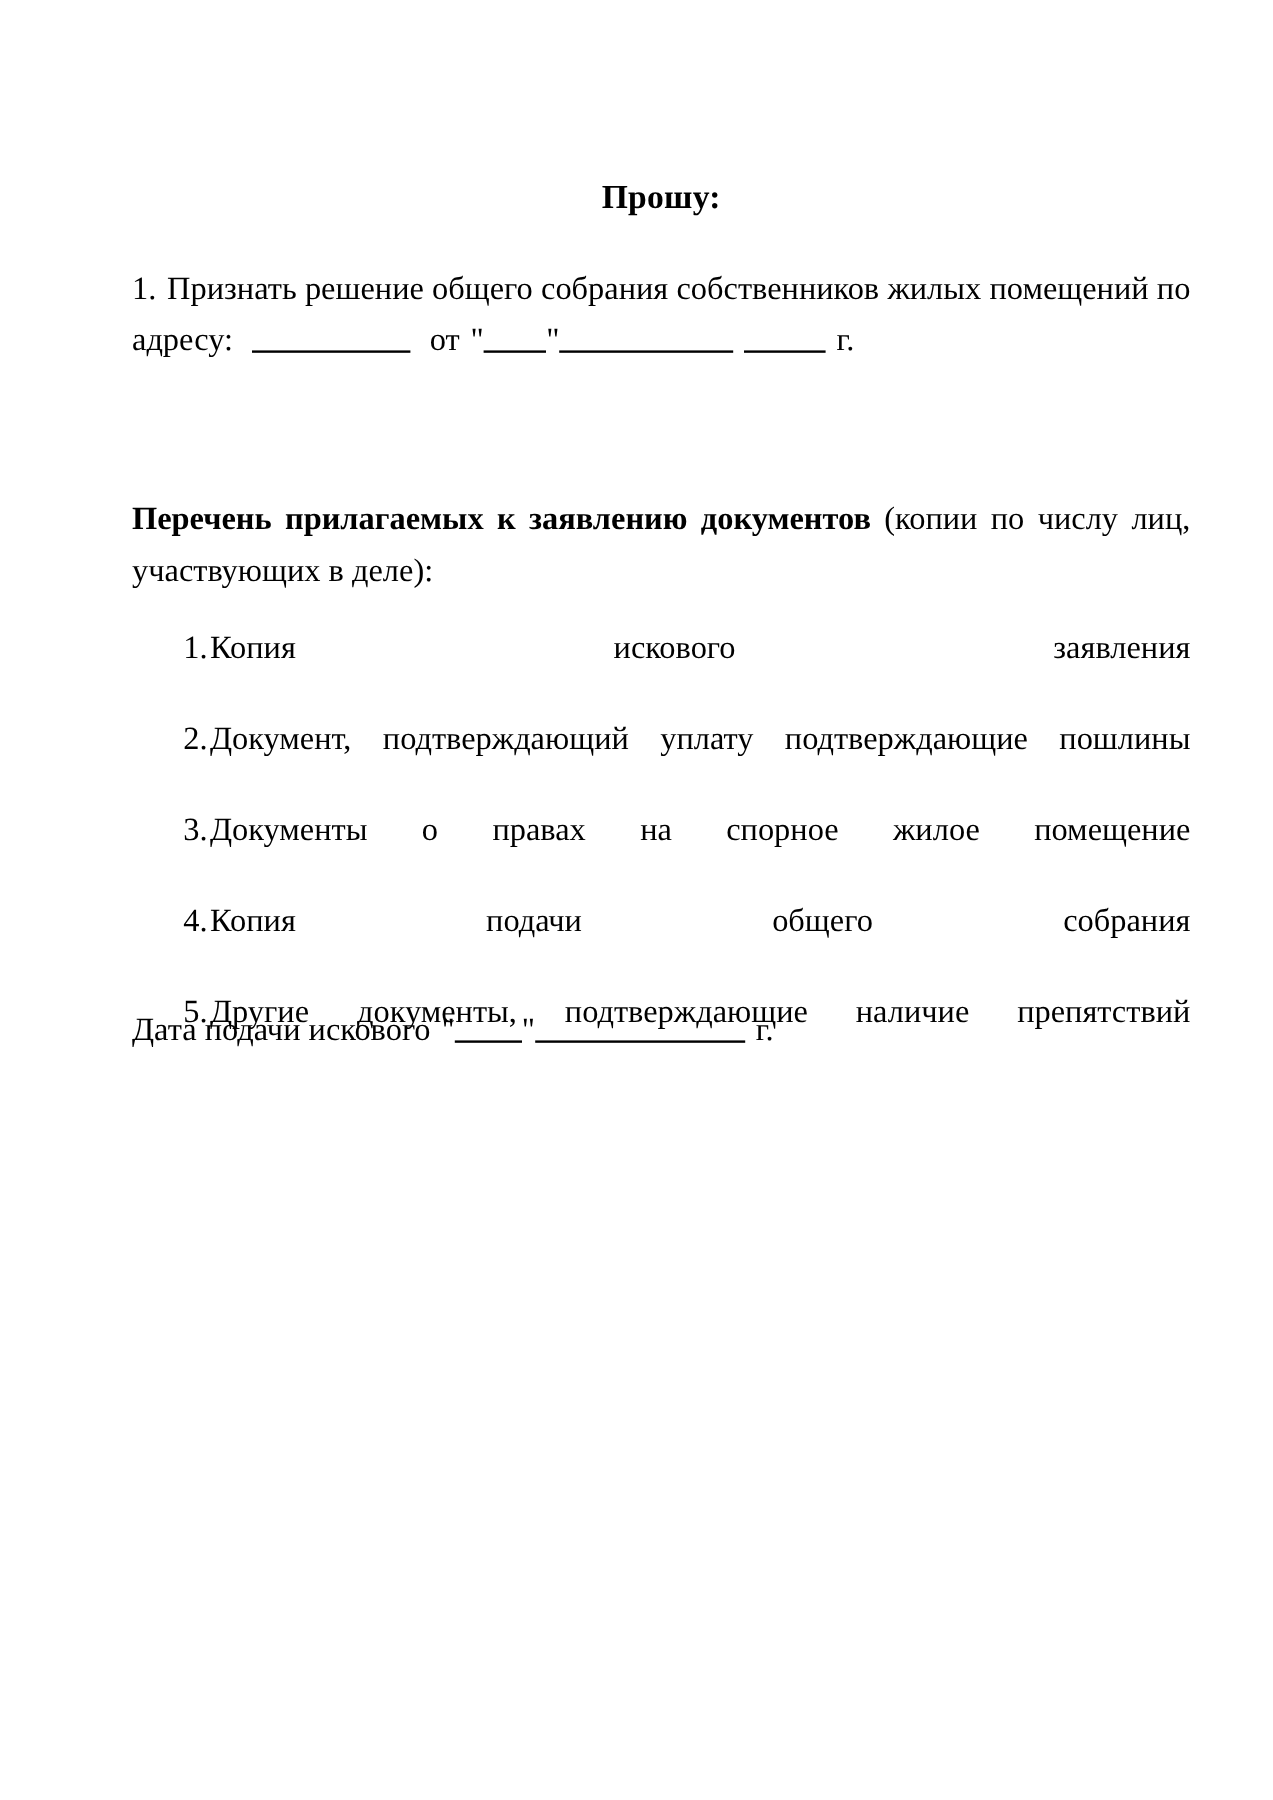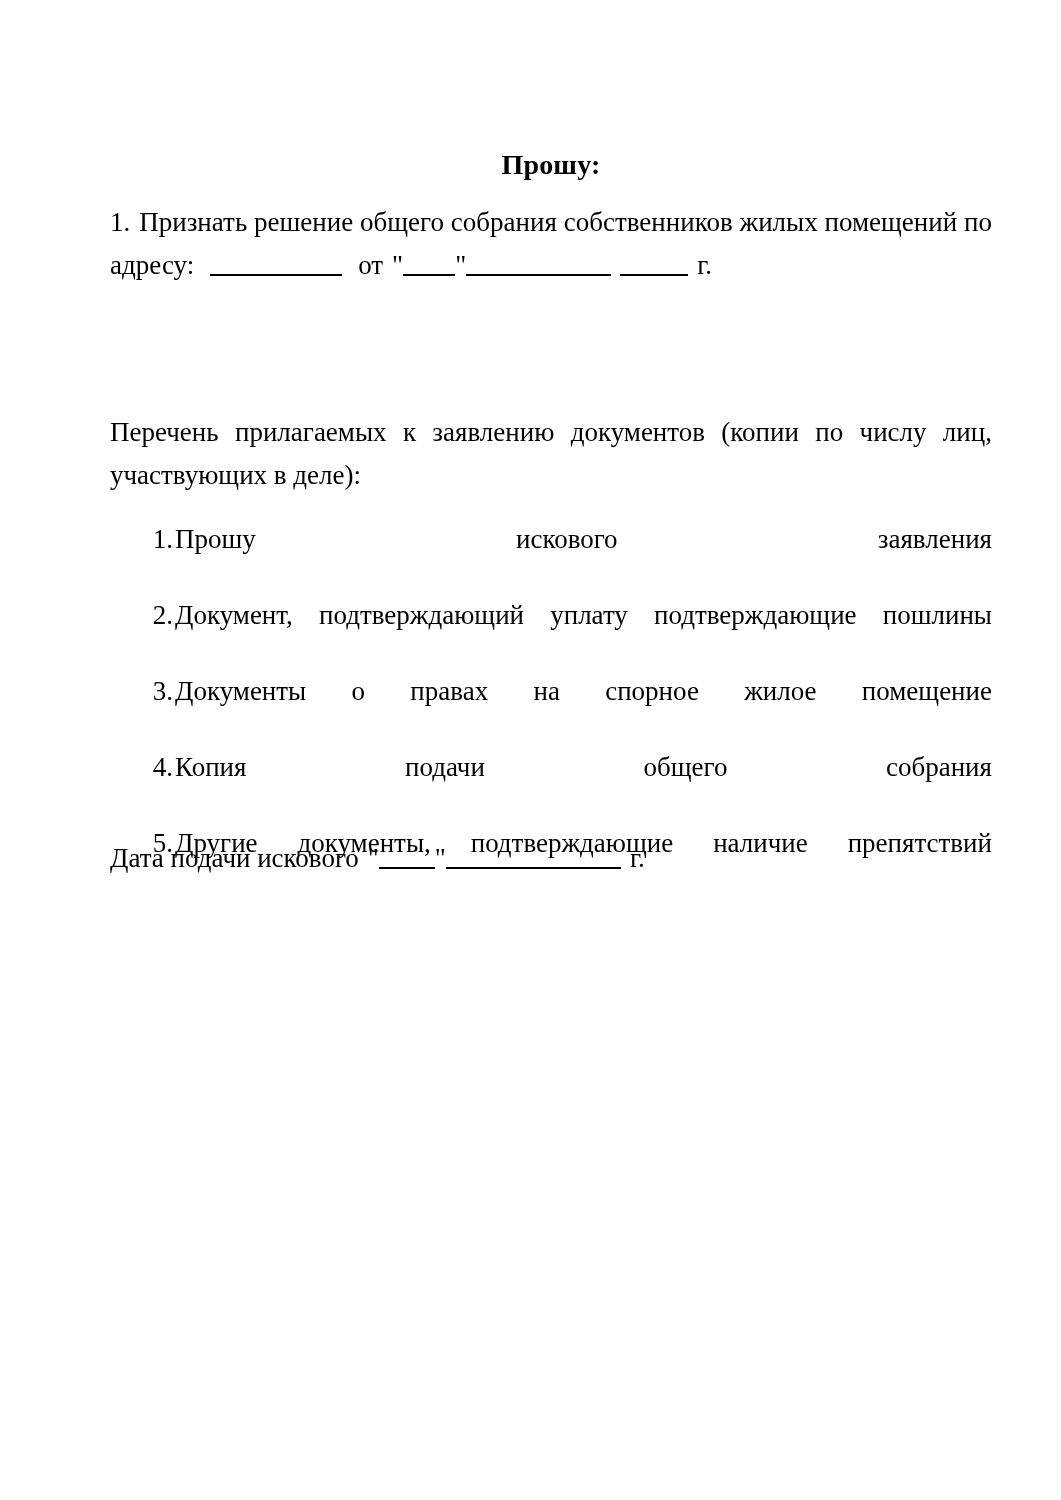--- a/index.html
+++ b/index.html
@@ -44,7 +44,7 @@
   .para-claim {
     position: absolute;
     left: 0;
-    top: 201px;
+    top: 219px;
     width: 882px;
     font-size: 27px;
     line-height: 43px;

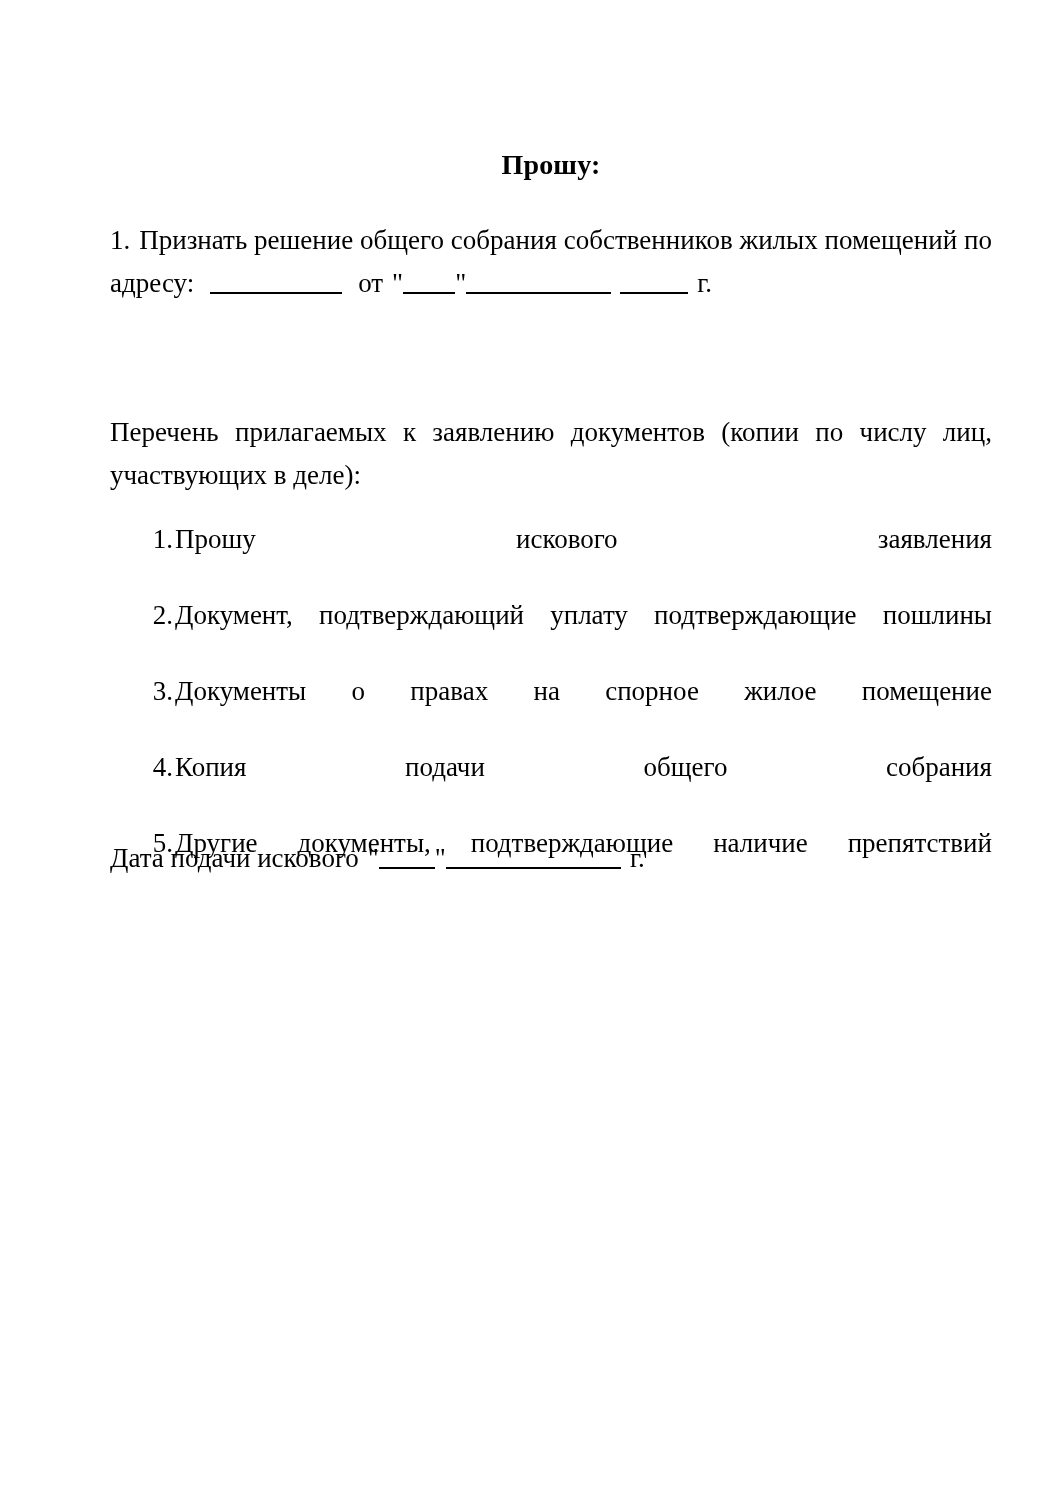--- a/index.html
+++ b/index.html
@@ -68,7 +68,7 @@
     text-justify: inter-word;
   }
   .para-attach .bold-lead {
-    font-weight: normal;
+    font-weight: bold;
   }
 
   

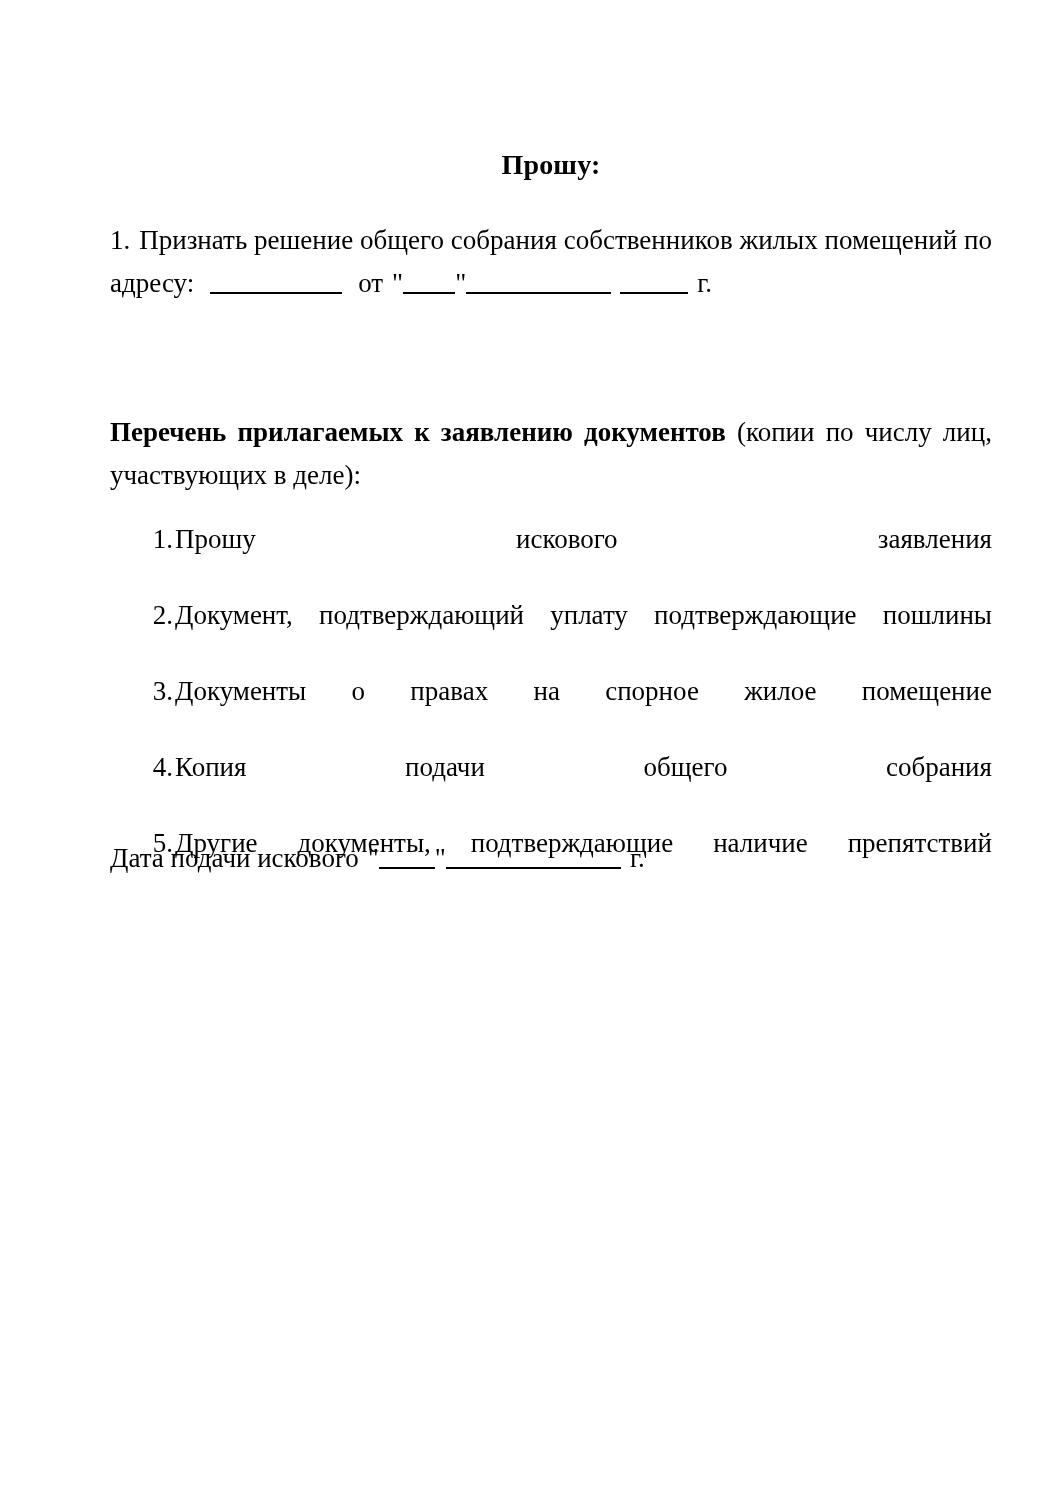--- a/index.html
+++ b/index.html
@@ -162,7 +162,7 @@
     <ol class="attach-list">
       <li>
         <span class="num">1.</span>
-        <span class="txt">Прошу искового заявления</span>
+        <span class="txt">Копия искового заявления</span>
       </li>
       <li>
         <span class="num">2.</span>

